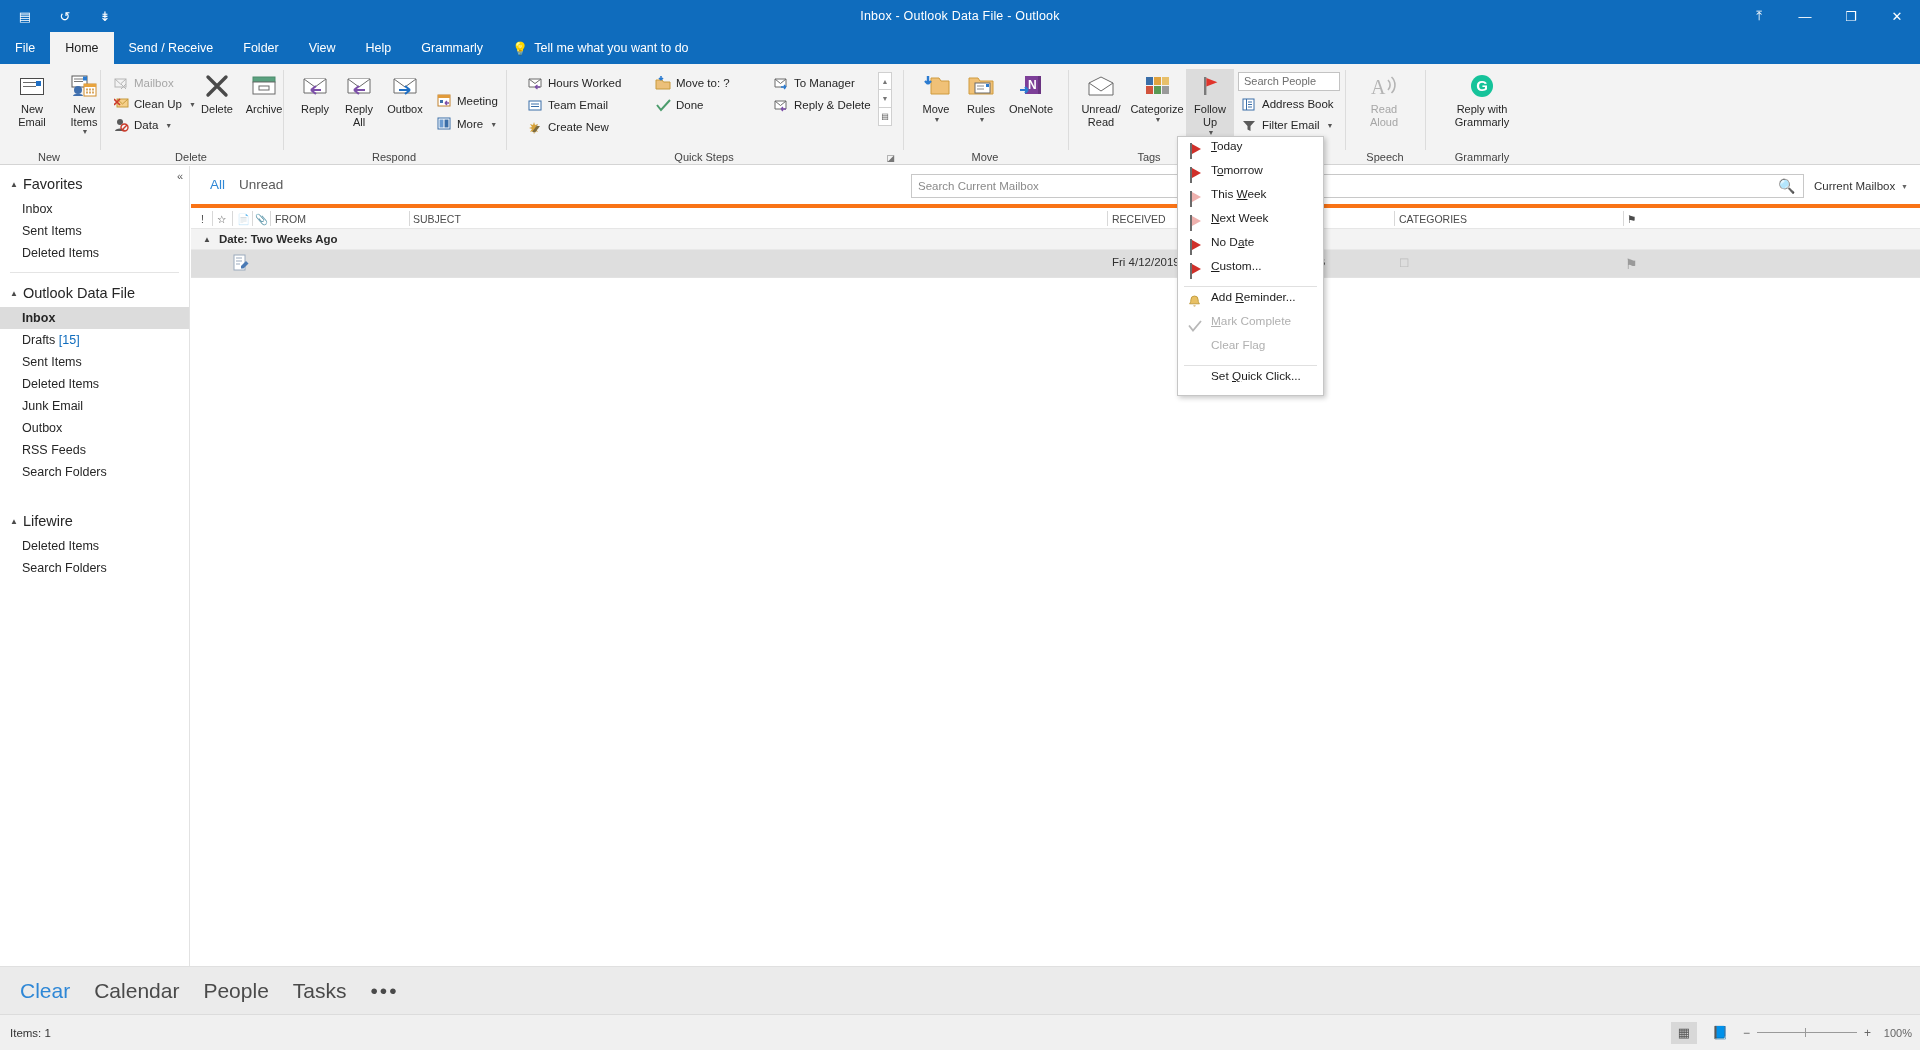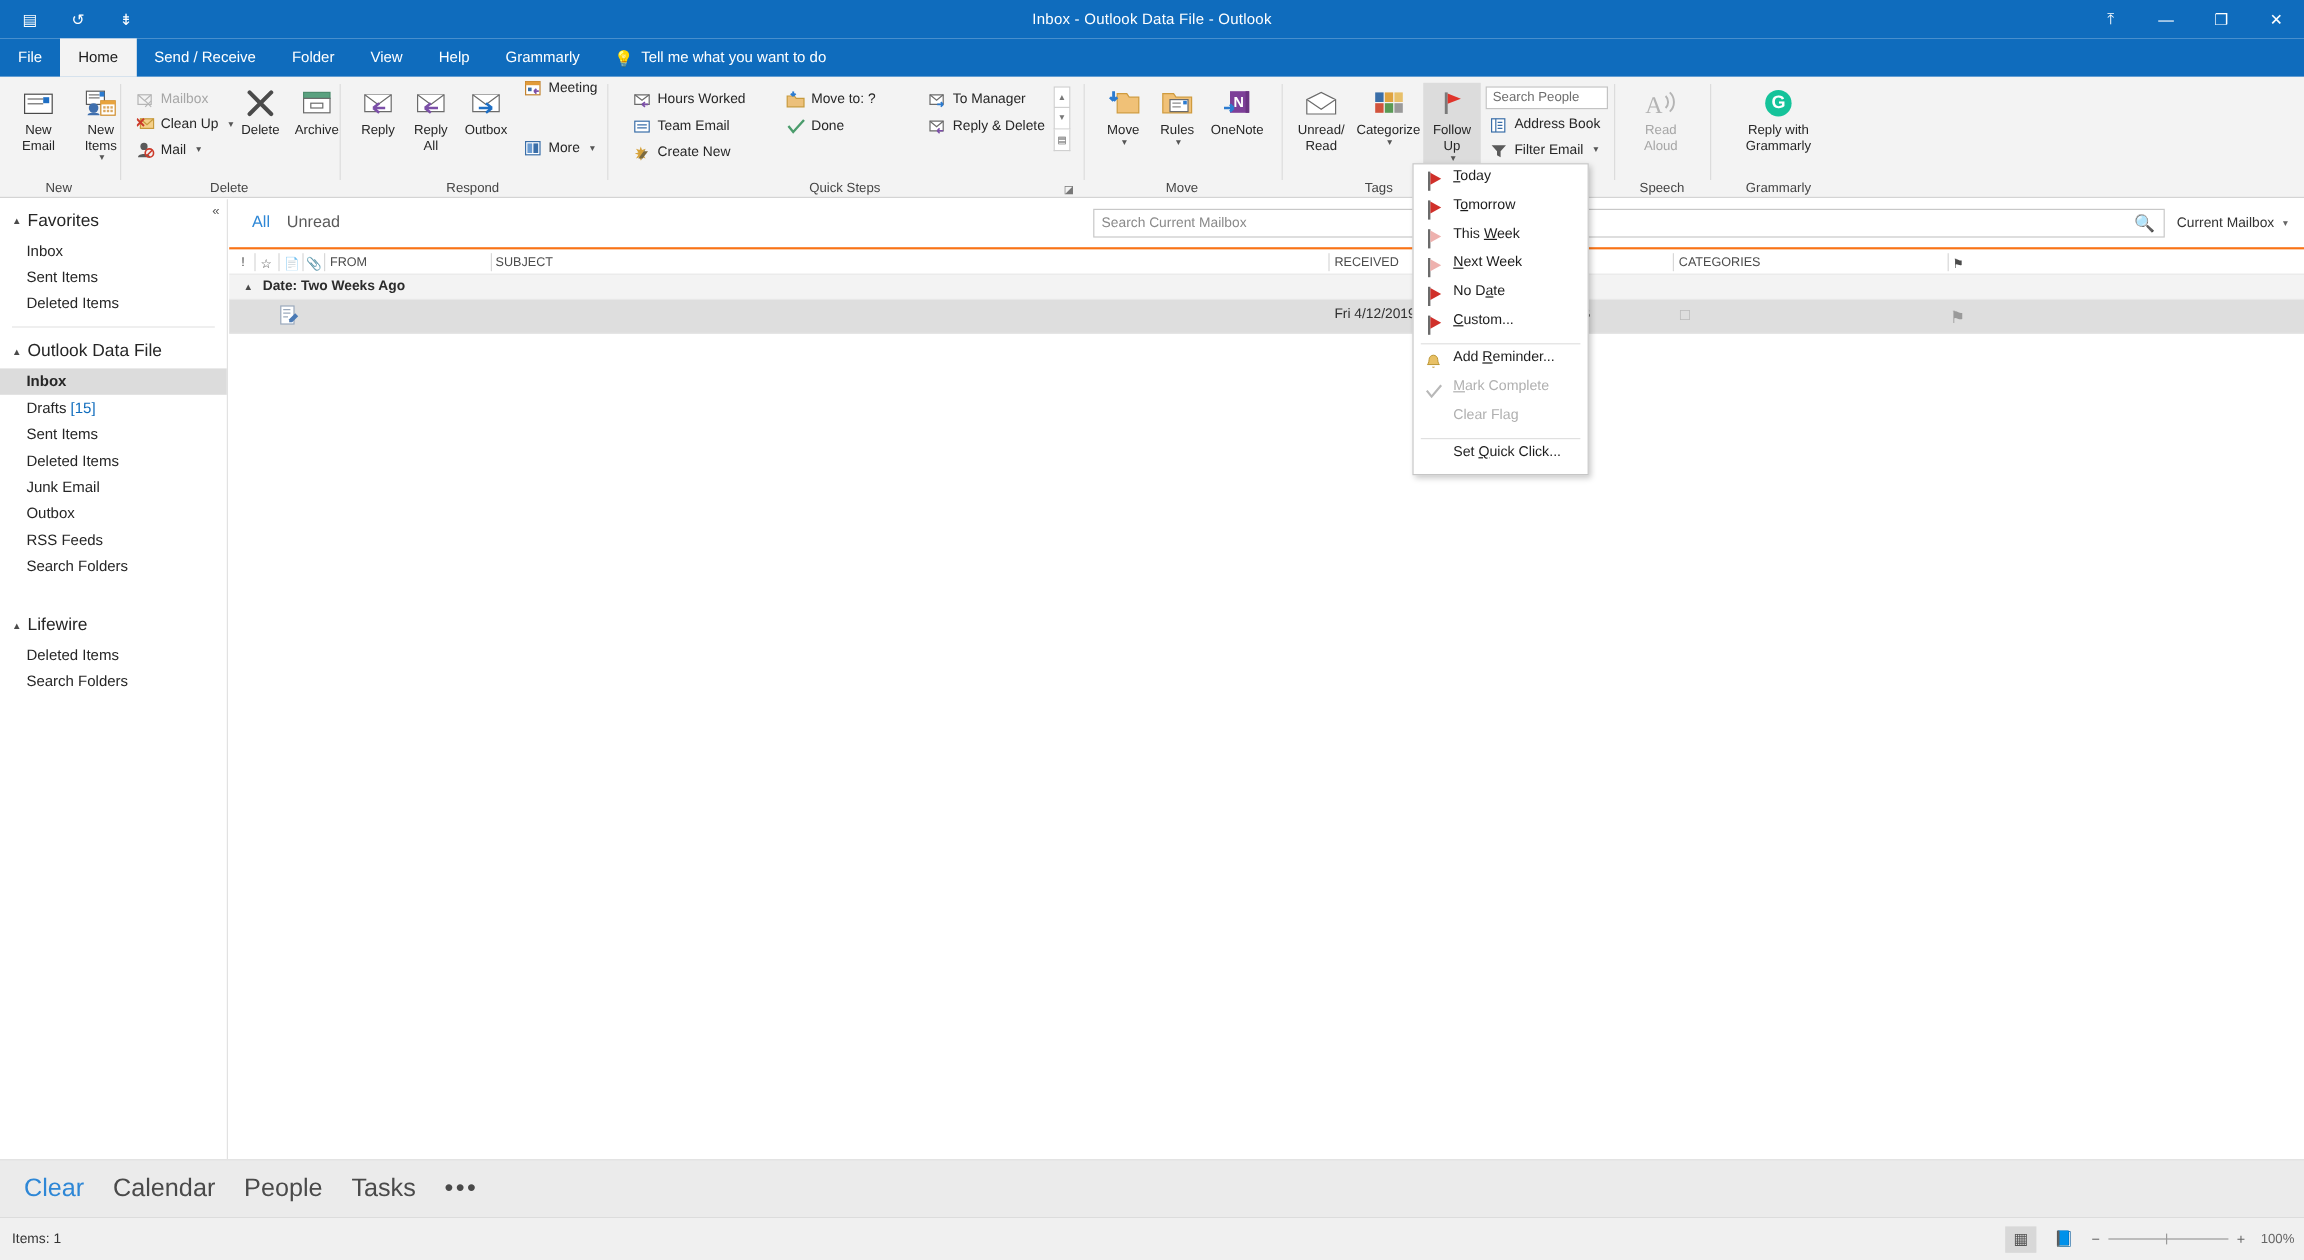--- a/index.html
+++ b/index.html
@@ -359,7 +359,7 @@
       </span>
       <span class="lbl">Outbox</span>
     </div>
-    <div class="sm-btn" style="left:148px;top:0;text-align:center;">
+    <div class="sm-btn" style="left:148px;top:27px;text-align:center;">
       <span class="sm-ic">
         <svg width="15" height="14" viewBox="0 0 15 14">
           <rect x="1" y="1" width="12" height="11" fill="#fff" stroke="#c2822e"></rect>

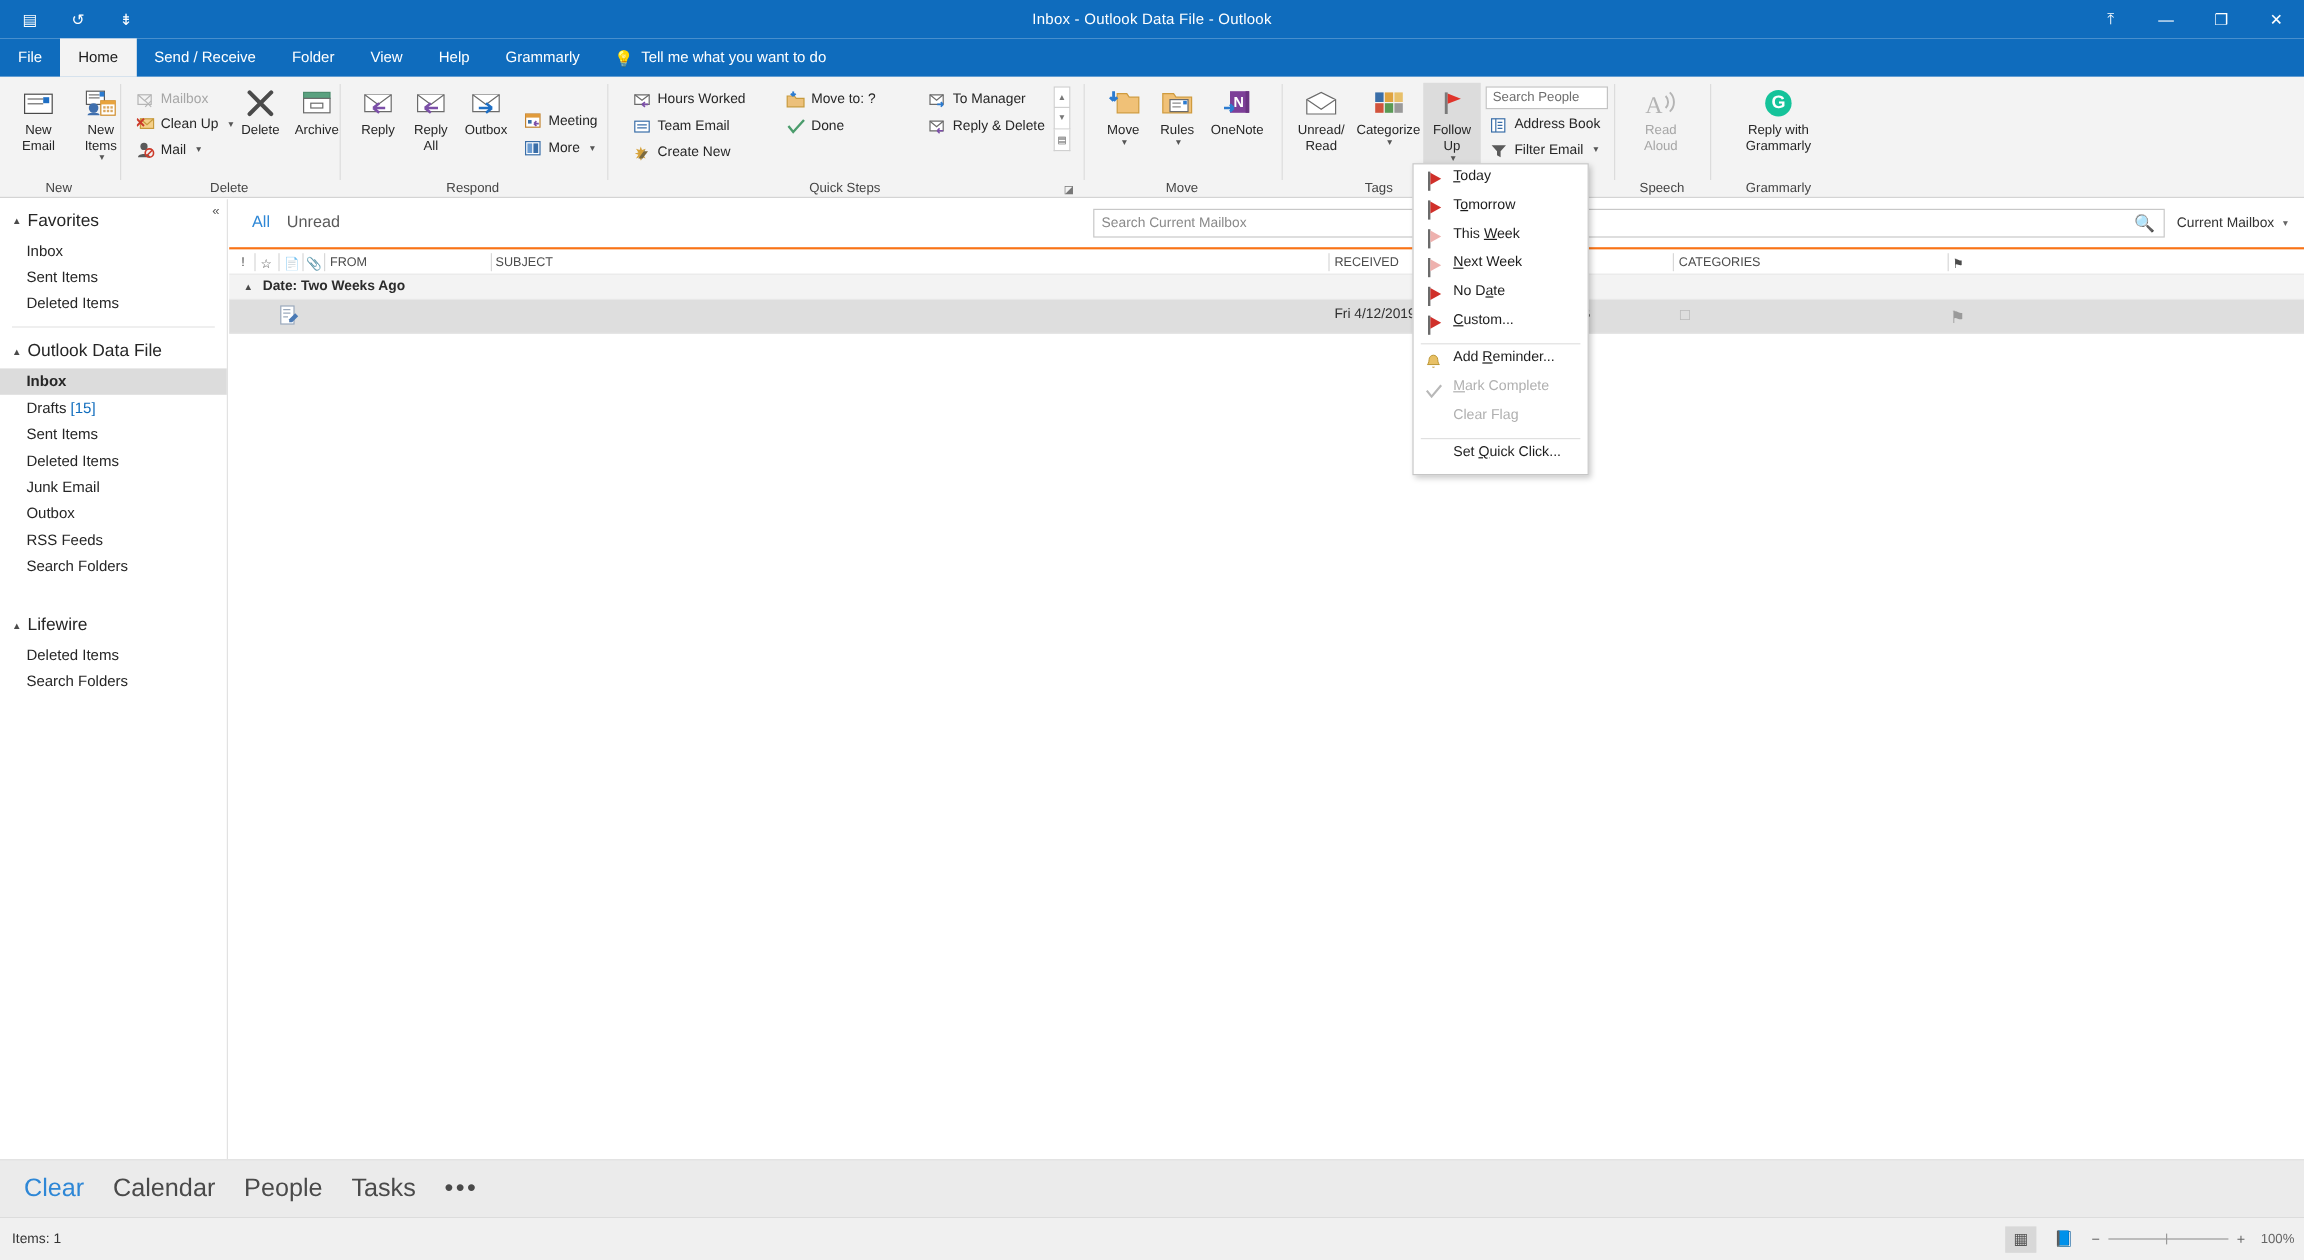--- a/index.html
+++ b/index.html
@@ -303,7 +303,7 @@
           <line x1="8" y1="12" x2="13" y2="7" stroke="#cc3b2b" stroke-width="1.4"></line>
         </svg>
       </span>
-      <span>Mail</span>
+      <span>Data</span>
       <span class="caret">▼</span>
     </div>
     <div class="big-btn" style="left:92px;width:46px;">

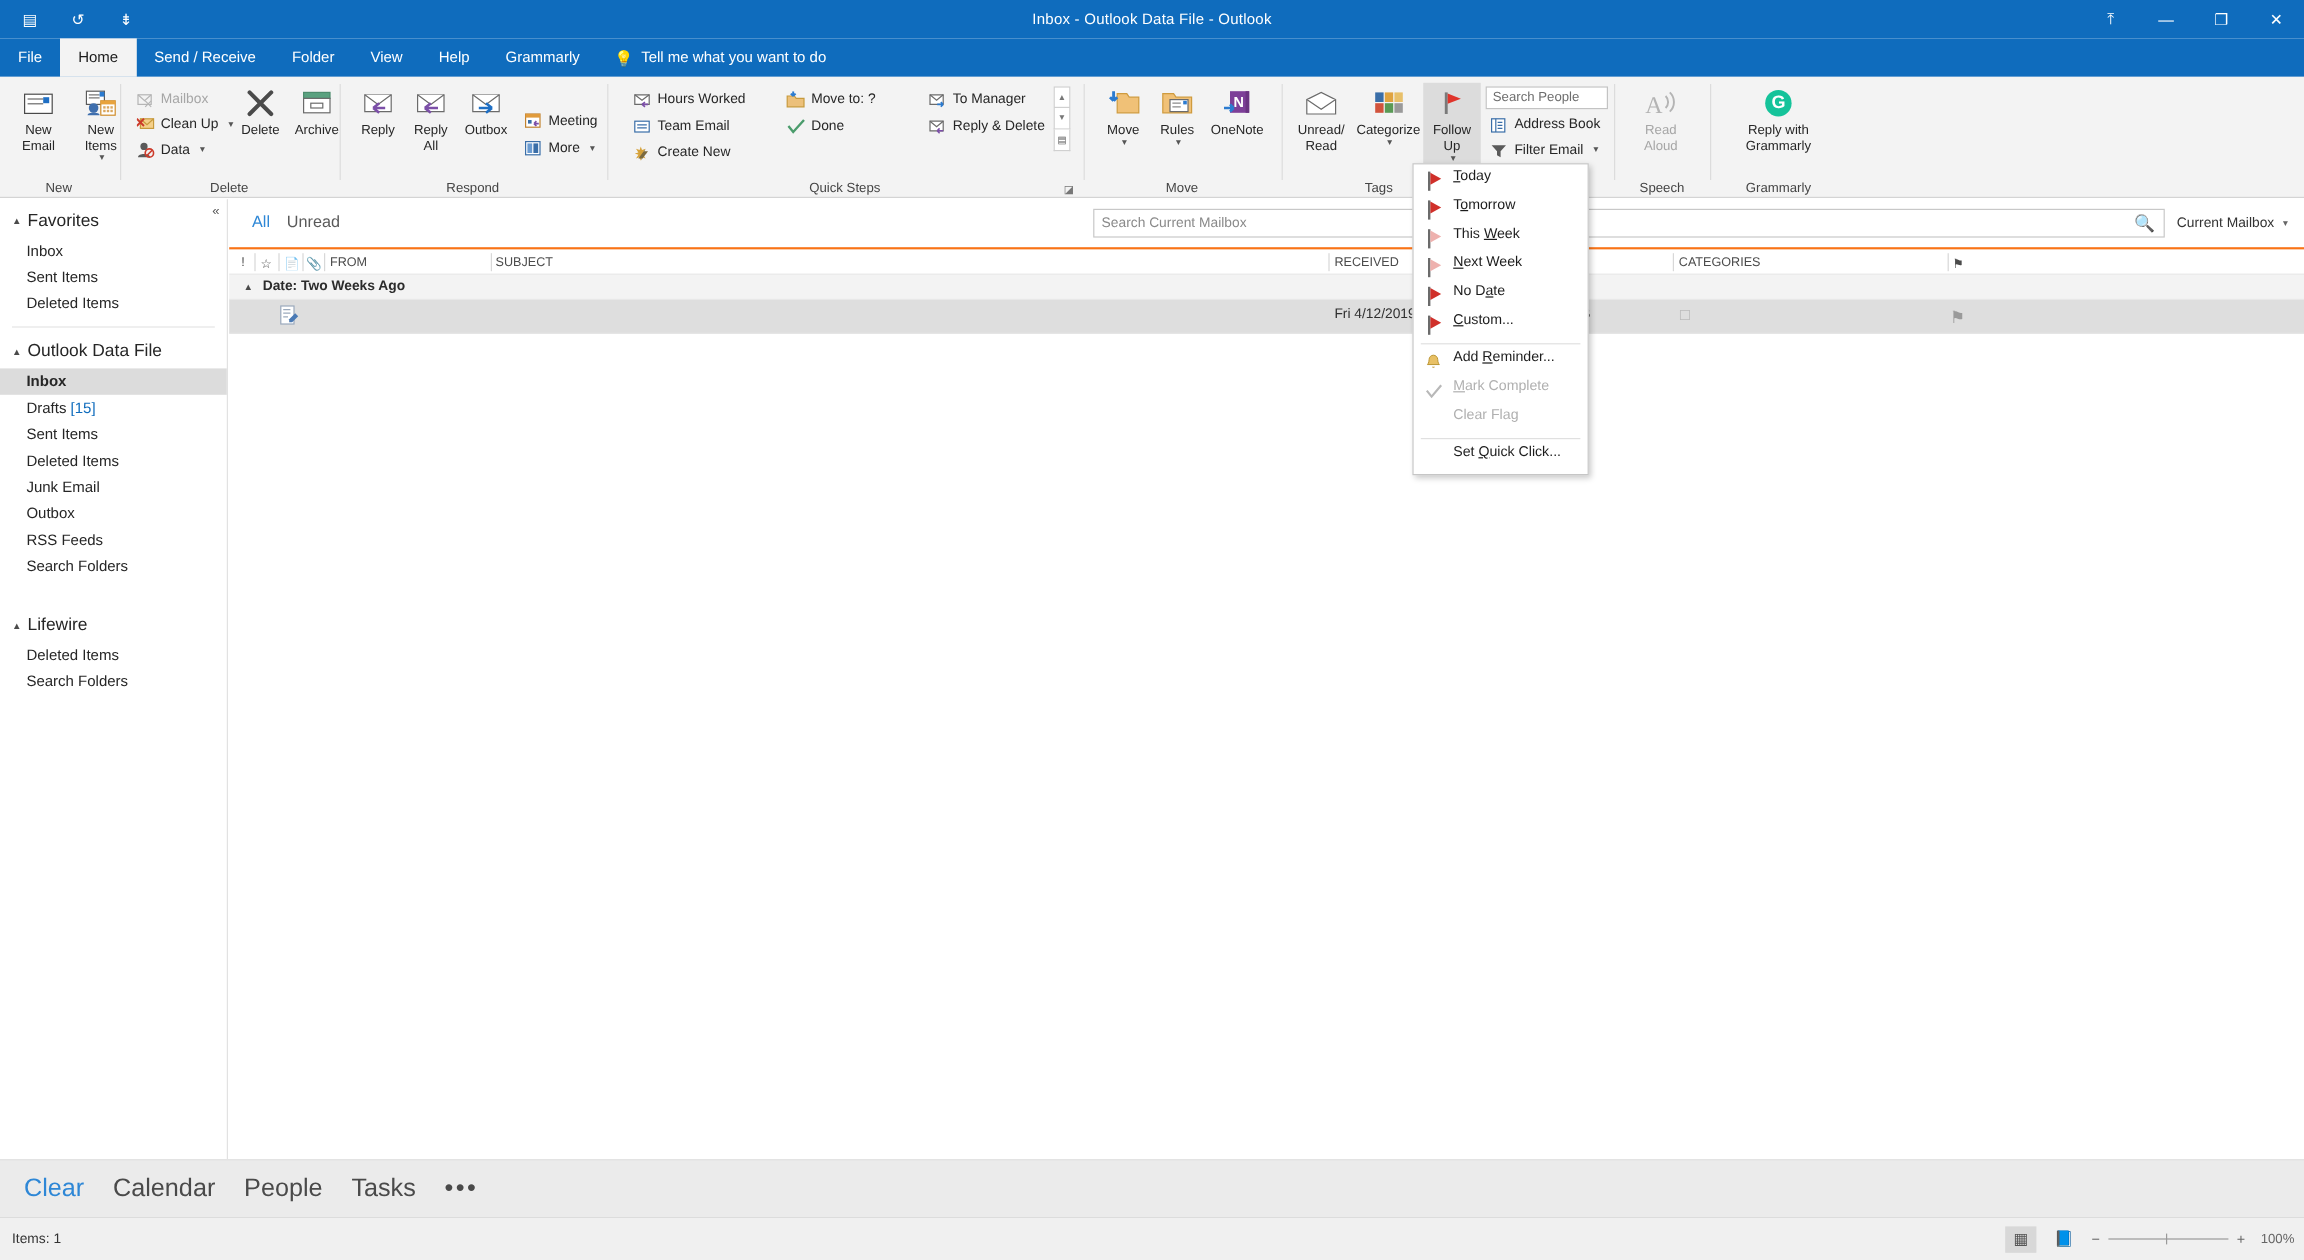--- a/index.html
+++ b/index.html
@@ -118,7 +118,7 @@
 
   .content { position: absolute; left: 191px; top: 166px; right: 0; bottom: 84px; background: #fff; }
 
-  .filterbar { height: 42px; position: relative; border-bottom: 2px solid #f97316; padding-left: 14px; }
+  .filterbar { height: 42px; position: relative; border-bottom: 4px solid #f97316; padding-left: 14px; }
   .fl-tab {
     position: absolute; top: 11px; font-size: 13.5px; cursor: default;
   }

